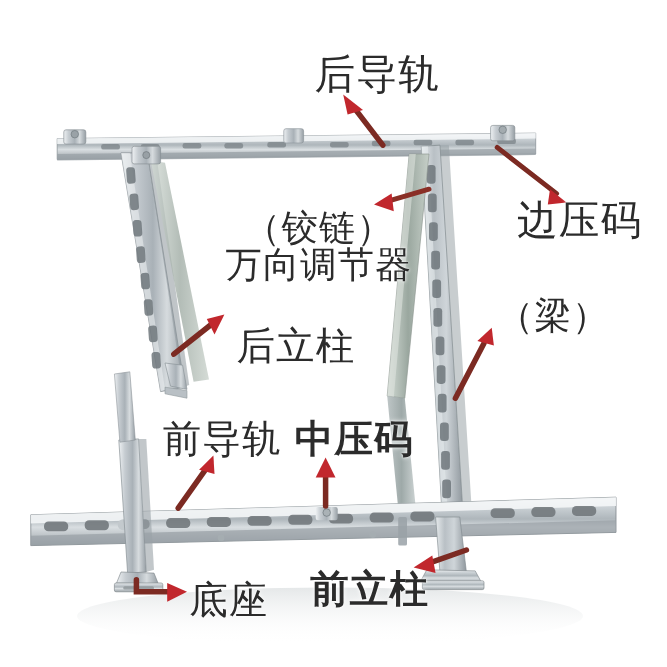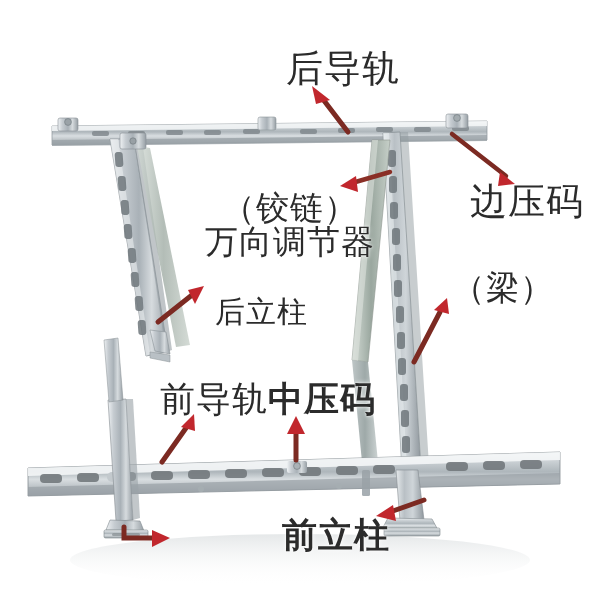--- a/index.html
+++ b/index.html
@@ -275,7 +275,7 @@
     <span class="lbl-line">万向调节器</span>
   </div>
 
-  <div class="label" style="left:215px;top:297px;font-size:30px;text-align:right;">
+  <div class="label" style="left:215px;top:297px;font-size:35px;text-align:right;">
     <span class="lbl-line">后立柱</span>
   </div>
 

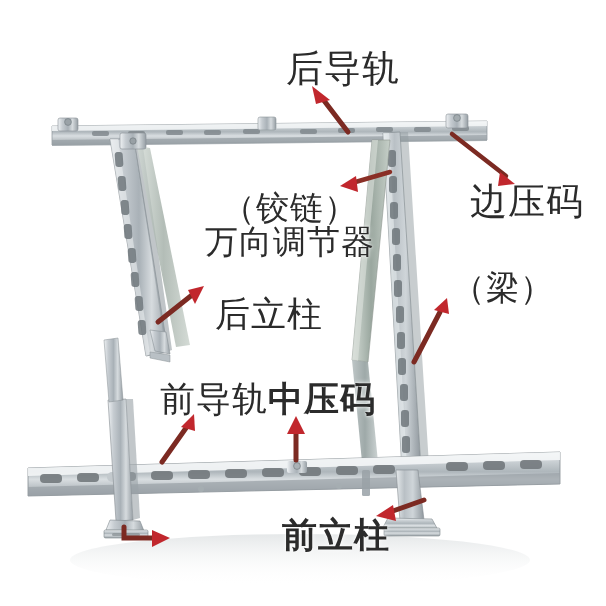--- a/index.html
+++ b/index.html
@@ -283,7 +283,7 @@
     <span class="lbl-line">（梁）</span>
   </div>
 
-  <div class="label" style="left:160px;top:382px;font-size:35px;">
+  <div class="label" style="left:148px;top:382px;font-size:35px;">
     <span class="lbl-line">前导轨</span>
   </div>
 

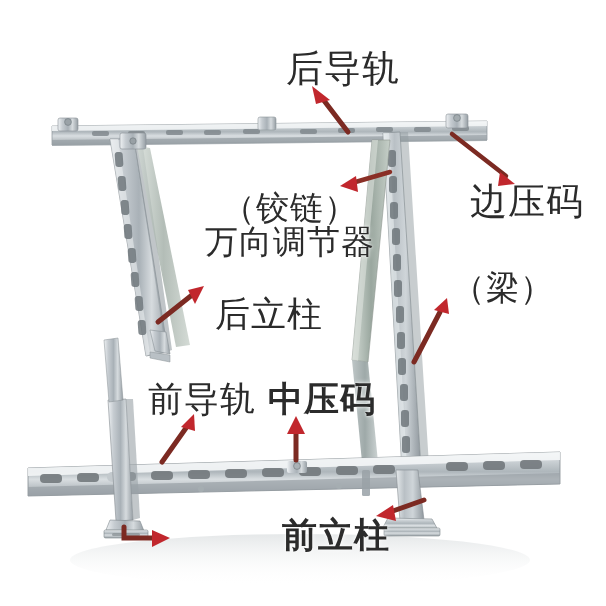--- a/index.html
+++ b/index.html
@@ -291,6 +291,9 @@
     <span class="lbl-line">中压码</span>
   </div>
 
+  <div class="label" style="left:172px;top:528px;font-size:35px;">
+    <span class="lbl-line">底座</span>
+  </div>
 
   <div class="label" style="left:282px;top:518px;font-size:35px;font-weight:bold;">
     <span class="lbl-line">前立柱</span>

